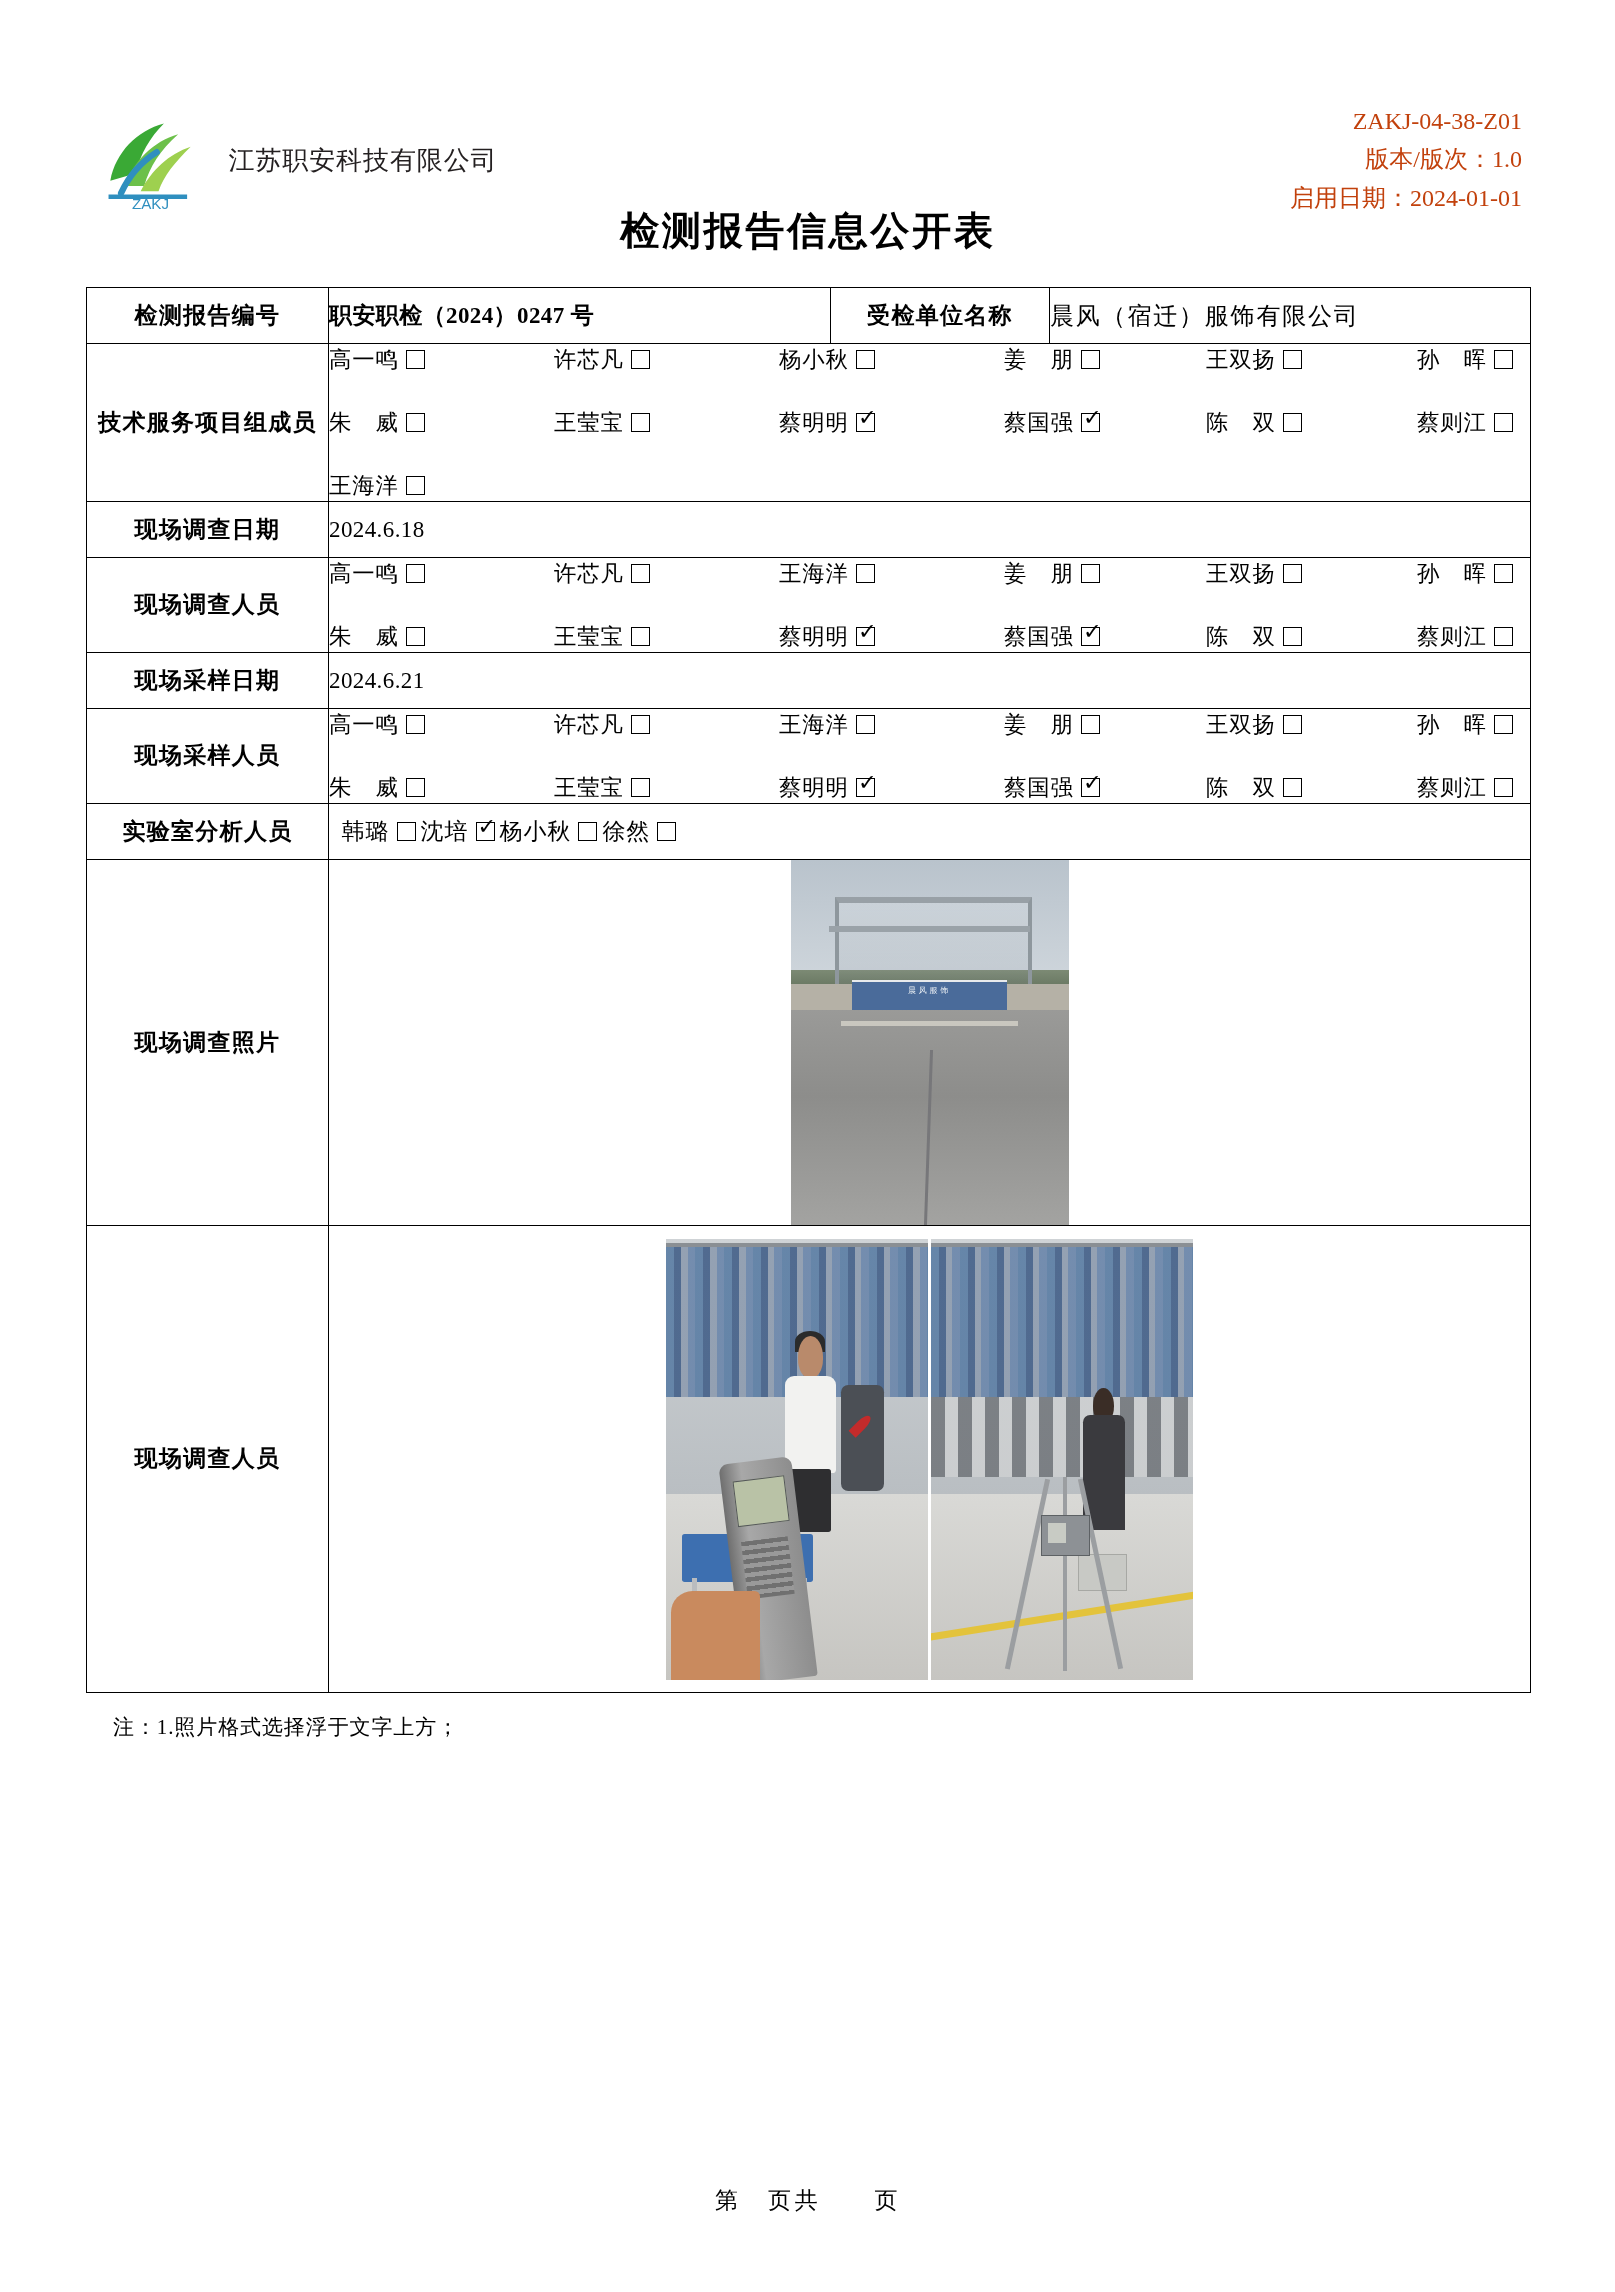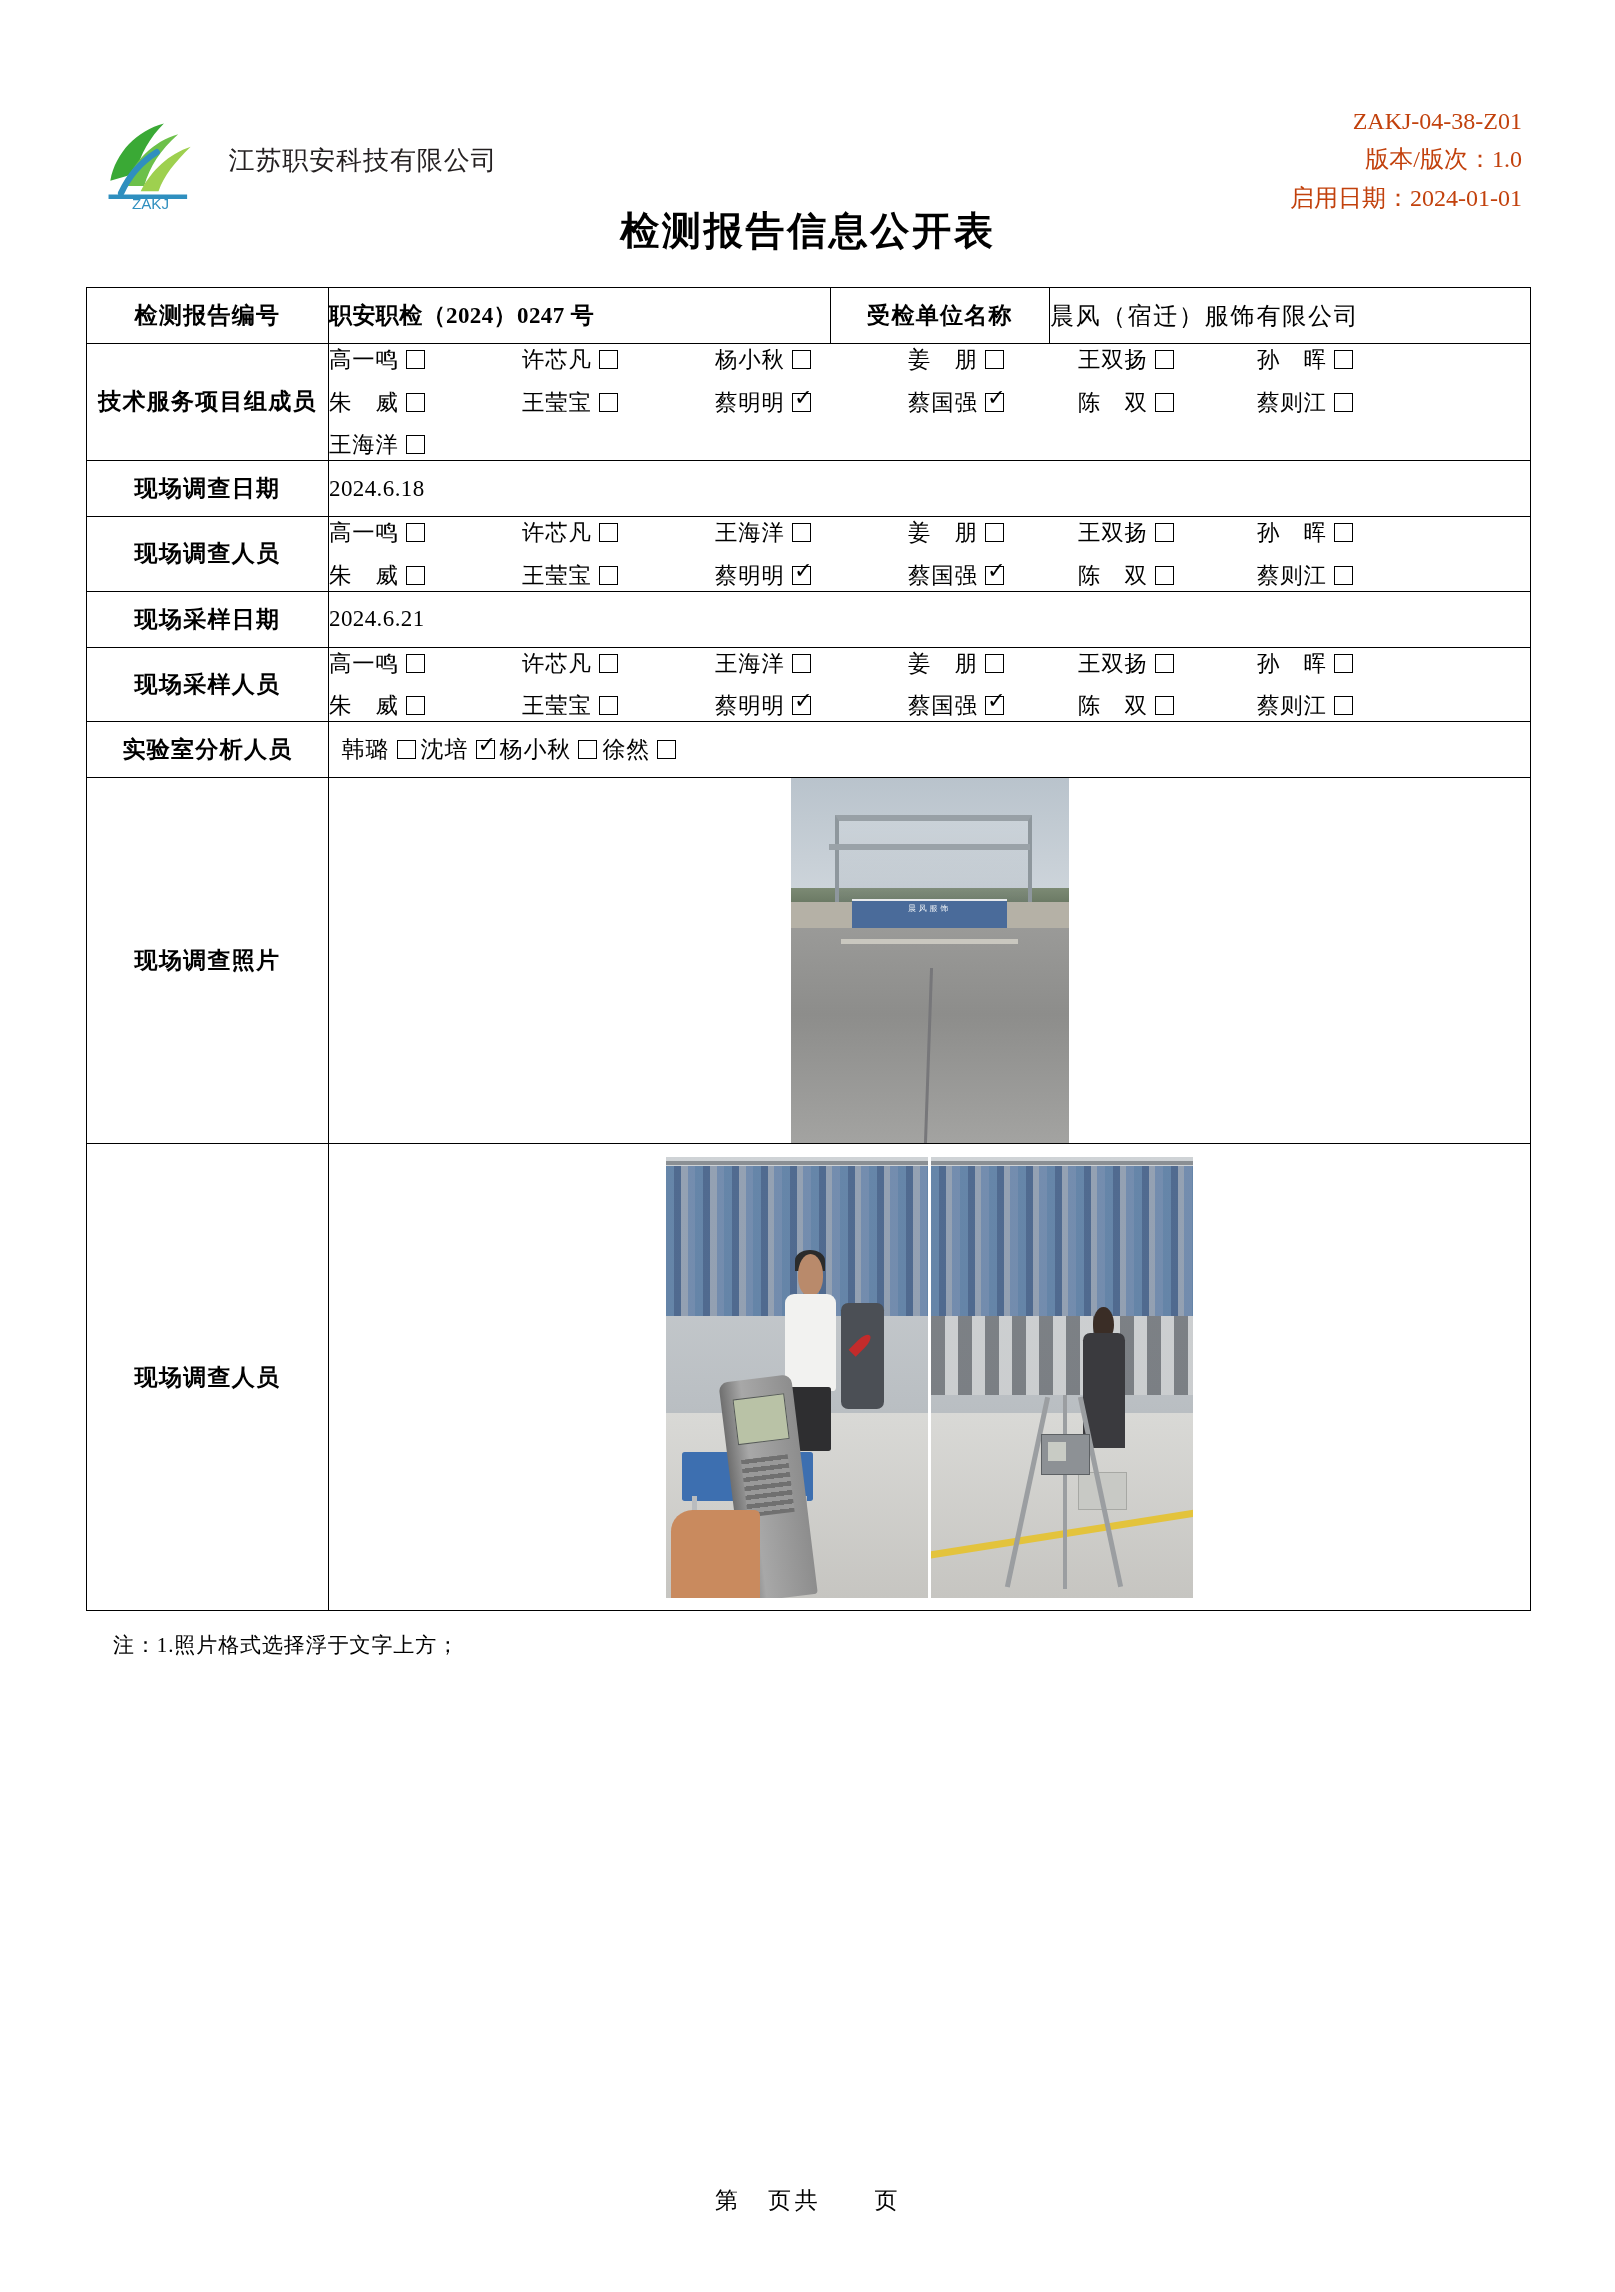--- a/index.html
+++ b/index.html
@@ -124,6 +124,7 @@
     display: grid;
     grid-template-columns: 193px 193px 193px 170px 179px 179px;
     row-gap: 11.6px;
+    gap: 32px;
   }
   .pitem {
     display: flex;

